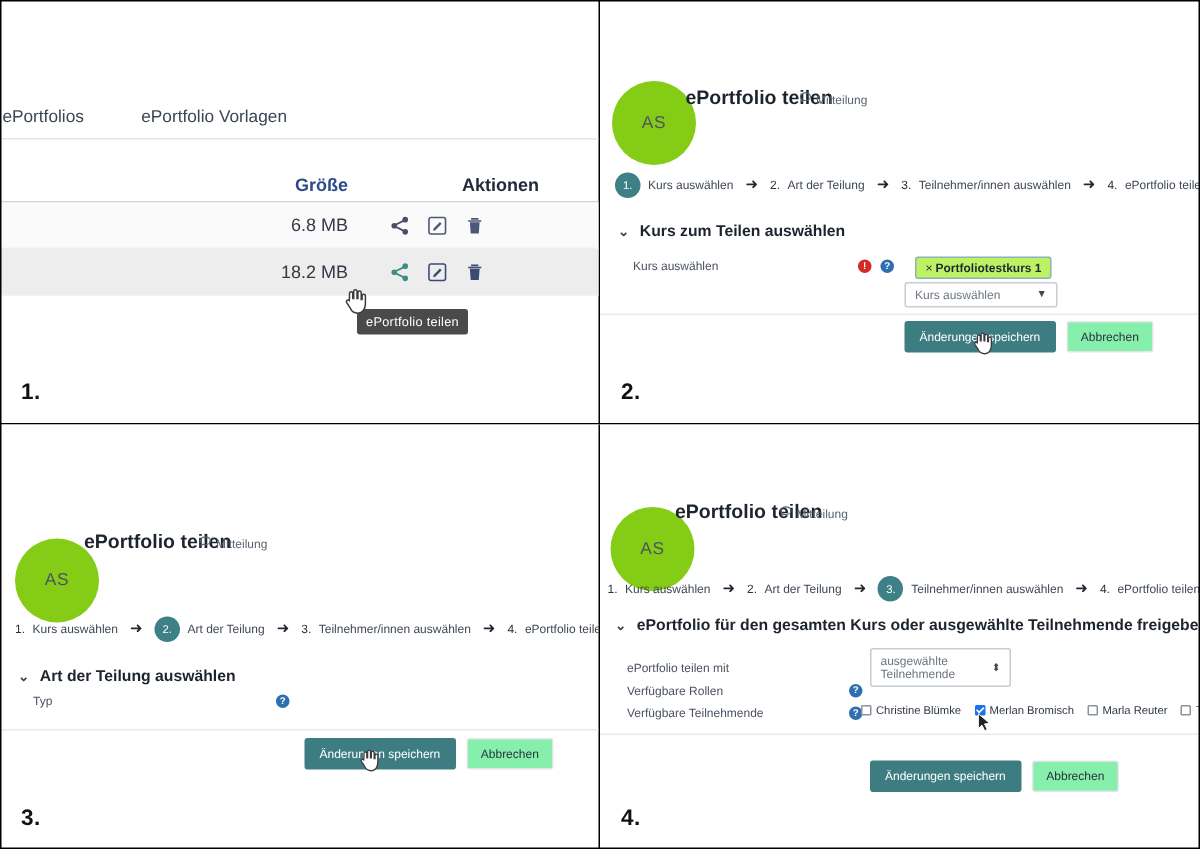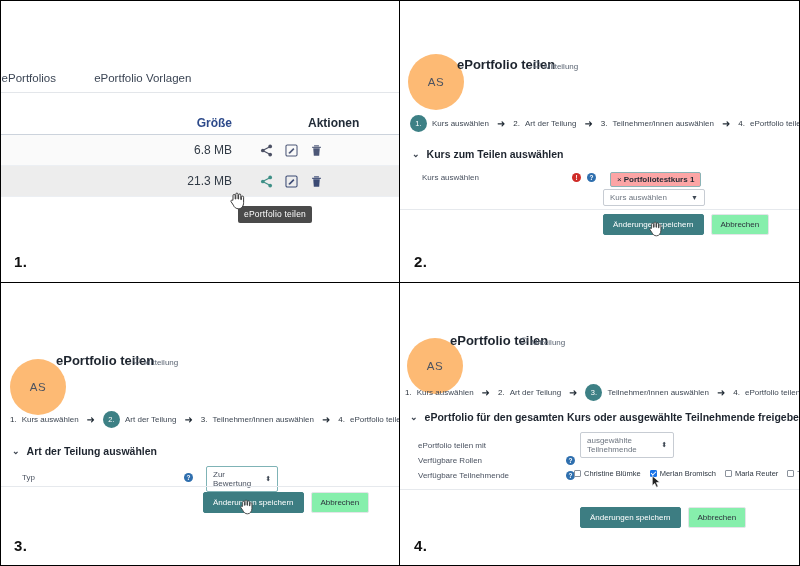--- a/index.html
+++ b/index.html
@@ -81,7 +81,7 @@
   .avatar {
     position: absolute;
     width: 56px; height: 56px; border-radius: 50%;
-    background: #fdba74;
+    background: #84cc16;
     display: flex; align-items: center; justify-content: center;
     font-size: 11.5px; color: #4c5360; letter-spacing: .5px;
   }

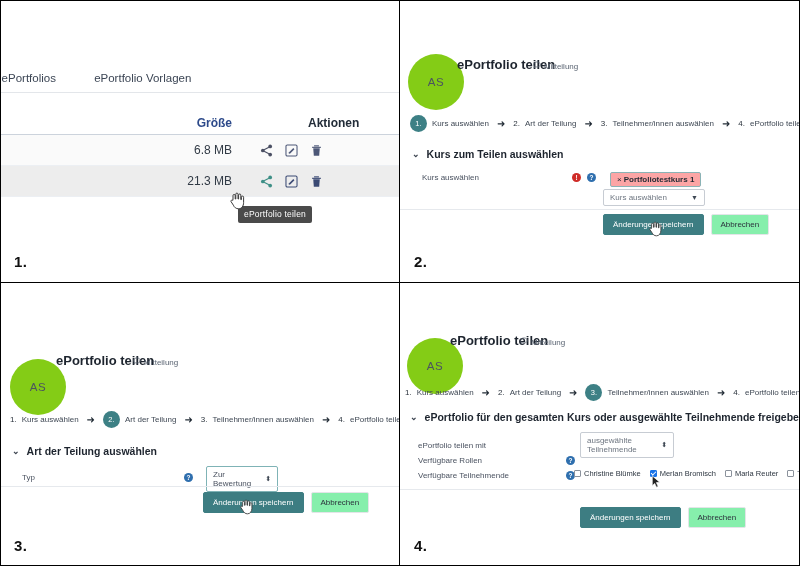--- a/index.html
+++ b/index.html
@@ -221,7 +221,7 @@
       </div>
 
       <div class="p1-row hl">
-        <div class="td-size">21.3 MB</div>
+        <div class="td-size">18.2 MB</div>
         <div class="td-act">
           <span class="ico">
             <svg width="13" height="13" viewBox="0 0 16 16" fill="#3d8f86">

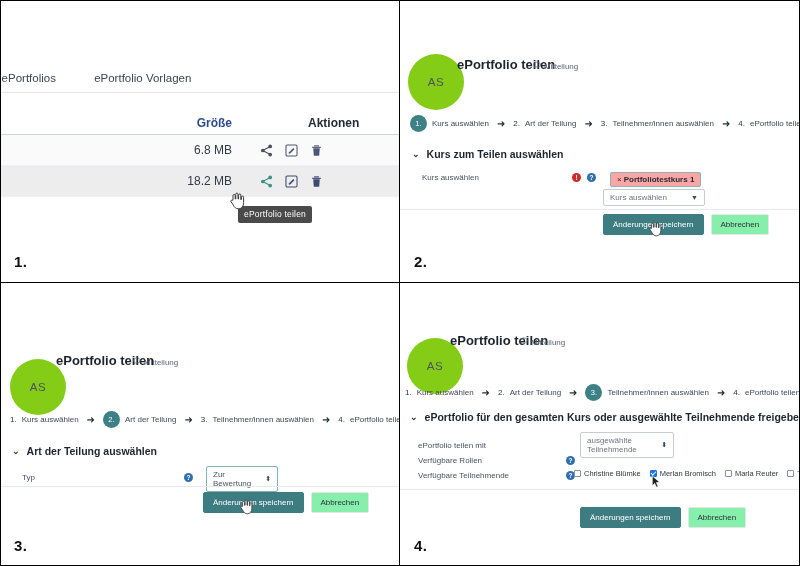--- a/index.html
+++ b/index.html
@@ -133,7 +133,7 @@
   .pill {
     display: inline-block;
     border: 1px solid #8ab3b6;
-    background: #fca5a5;
+    background: #bef264;
     font-size: 8px; font-weight: bold; color: #1f2933;
     padding: 2px 6px; border-radius: 2px; white-space: nowrap;
   }

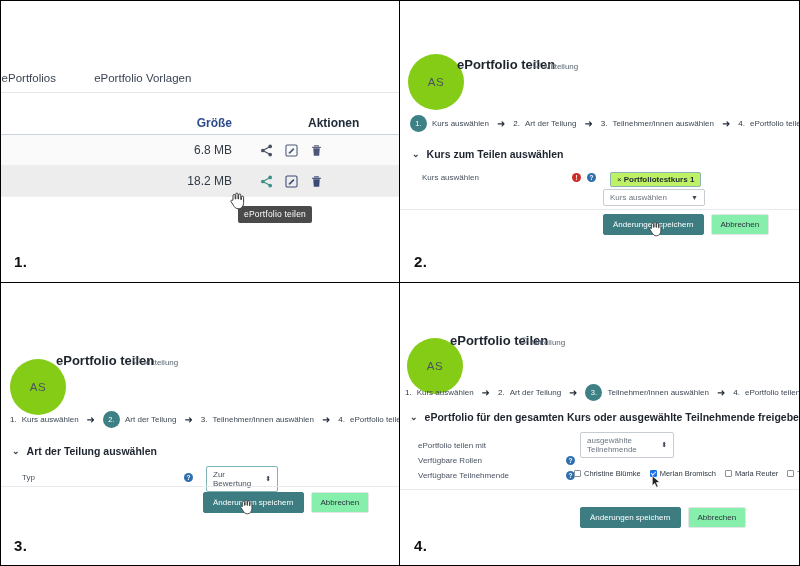--- a/index.html
+++ b/index.html
@@ -374,12 +374,6 @@
     <div class="frow" style="left:0; top:180px;">
       <span class="flabel" style="margin-left:22px; width:162px;">Typ</span>
       <span class="help-ico">?</span>
-      <span style="margin-left:13px;">
-        <span class="select-box focus" style="width:72px;">
-          <span>Zur Bewertung</span>
-          <span class="caret" style="margin-left:6px;">⬍</span>
-        </span>
-      </span>
     </div>
 
     <div class="divider" style="top:203px;"></div>

